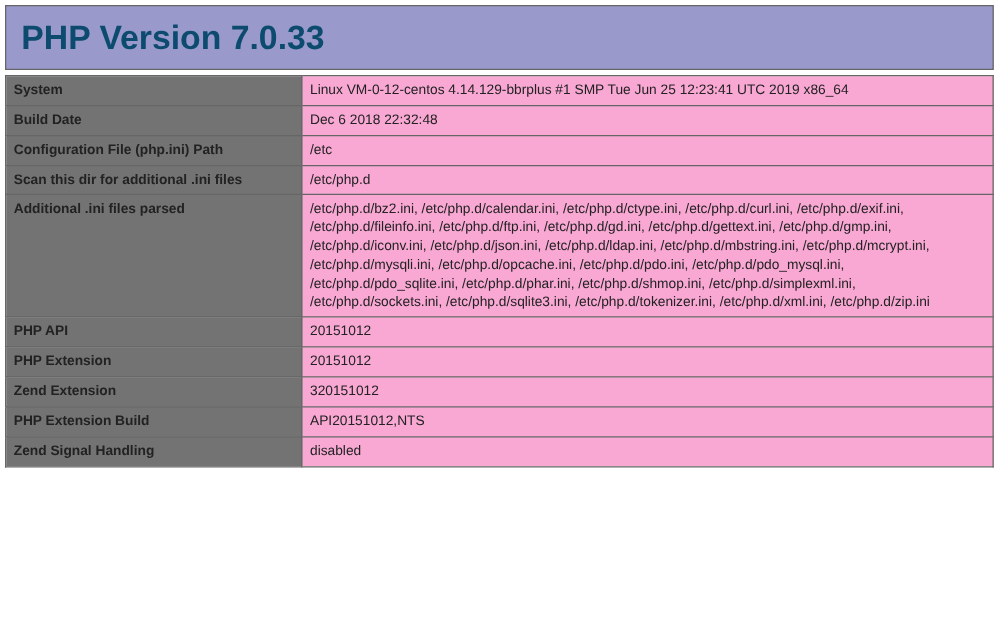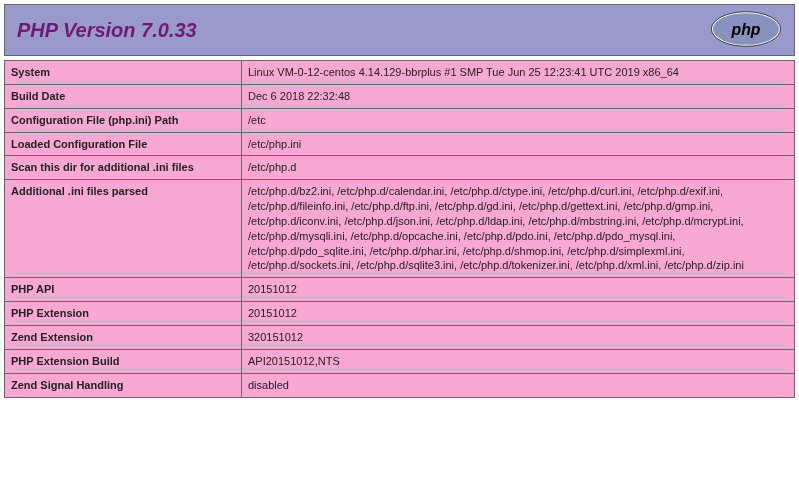--- a/index.html
+++ b/index.html
@@ -20,10 +20,9 @@
       height: 52px;
     }
     .header h1 {
-      font-size: 20px;
+      font-size: 27px;
       font-weight: bold;
-      color: #701a75;
-      font-style: italic;
+      color: #0c4a6e;
     }
     .php-logo {
       width: 72px;

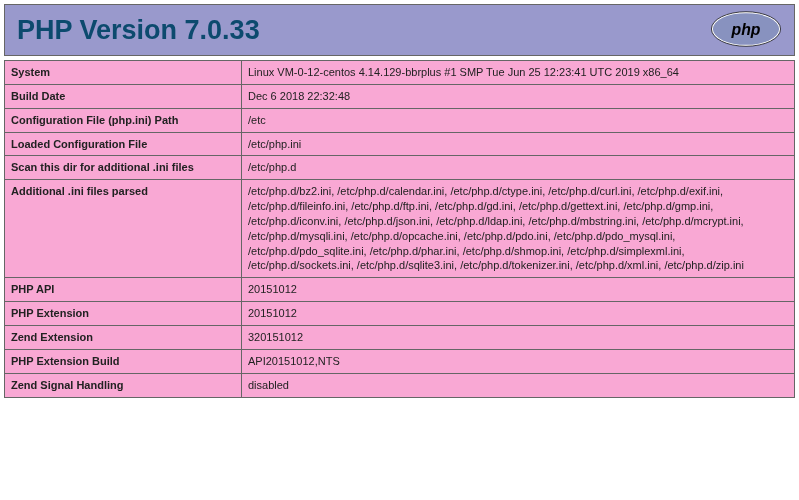--- a/index.html
+++ b/index.html
@@ -56,13 +56,6 @@
 
 <div class="header">
   <h1>PHP Version 7.0.33</h1>
-  <span>
-    <svg class="php-logo" viewBox="0 0 100 52">
-      <ellipse cx="50" cy="26" rx="48" ry="24" fill="#fff" stroke="#000" stroke-width="1"></ellipse>
-      <ellipse cx="50" cy="26" rx="46" ry="22" fill="#8892BF"></ellipse>
-      <text x="50" y="34" text-anchor="middle" font-family="Arial" font-size="22" font-weight="bold" font-style="italic" fill="#000">php</text>
-    </svg>
-  </span>
 </div>
 
 <table class="info-table">

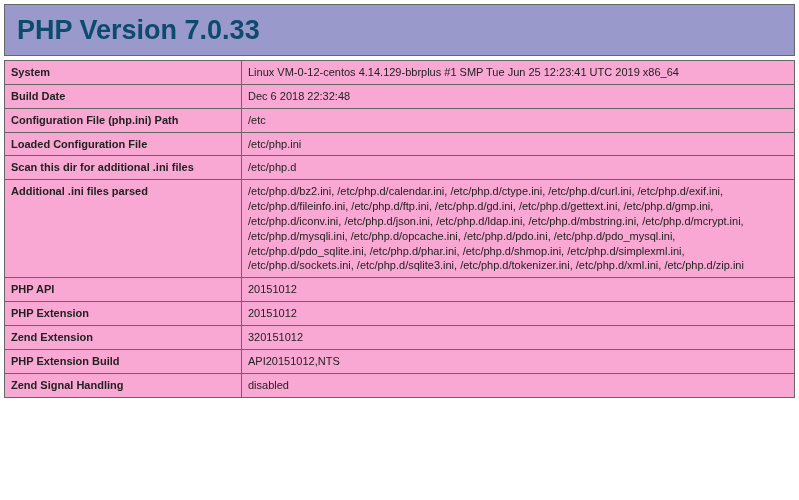--- a/index.html
+++ b/index.html
@@ -41,7 +41,7 @@
       line-height: 1.35;
     }
     .info-table td.key {
-      background: #f9a8d4;
+      background: #737373;
       font-weight: bold;
       width: 30%;
     }

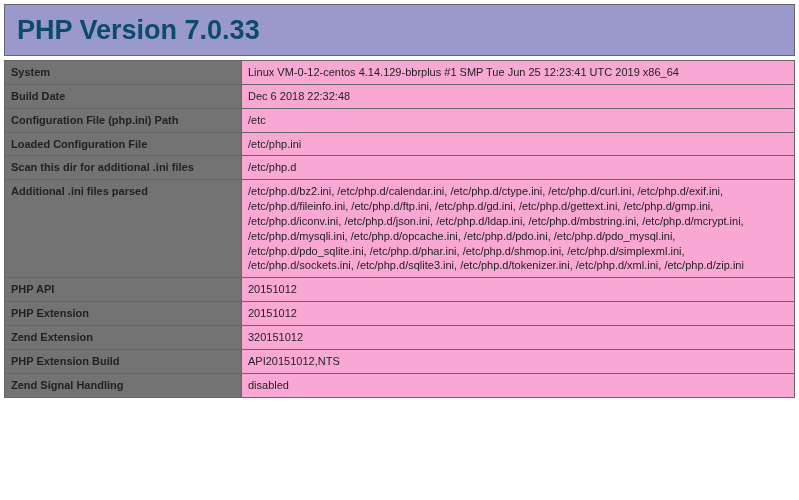--- a/index.html
+++ b/index.html
@@ -73,10 +73,6 @@
         <td class="val">/etc</td>
       </tr>
       <tr>
-        <td class="key">Loaded Configuration File</td>
-        <td class="val">/etc/php.ini</td>
-      </tr>
-      <tr>
         <td class="key">Scan this dir for additional .ini files</td>
         <td class="val">/etc/php.d</td>
       </tr>

